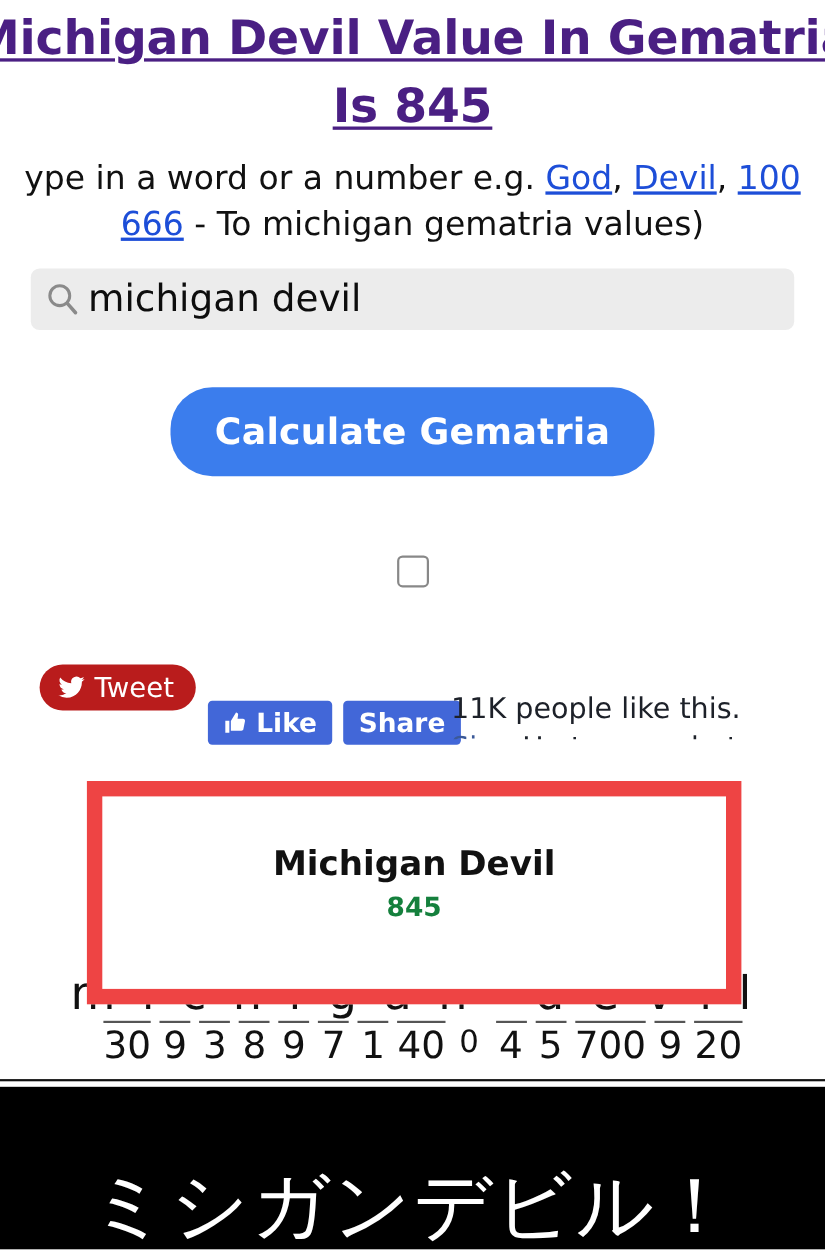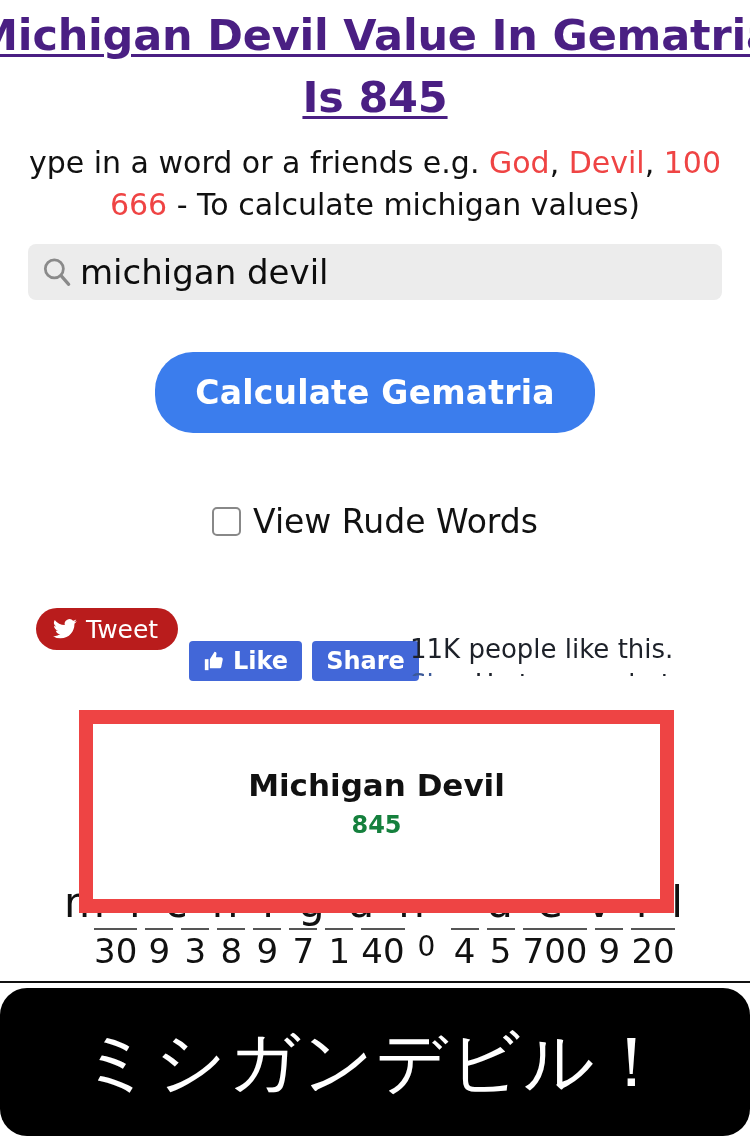--- a/index.html
+++ b/index.html
@@ -334,7 +334,7 @@
     <h1 class="title">Michigan Devil Value In Gematria Is 845</h1>
 
     <div class="subtitle">
-      <span>ype in a word or a friends e.g. </span><a>God</a><span>, </span><a>Devil</a><span>, </span><a>100</a>
+      <span>ype in a word or a number e.g. </span><a>God</a><span>, </span><a>Devil</a><span>, </span><a>100</a>
       <span class="line2"><a>666</a><span> - To calculate michigan values)</span></span>
     </div>
 

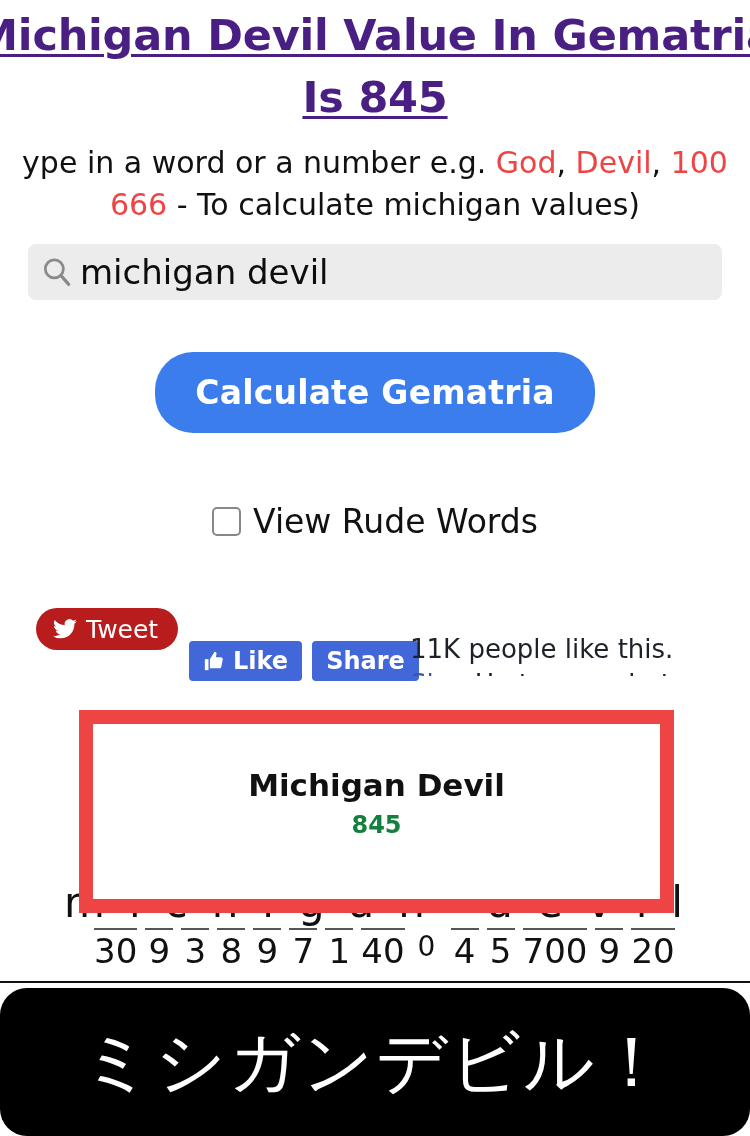--- a/index.html
+++ b/index.html
@@ -61,7 +61,8 @@
     white-space: normal;
   }
   .subtitle a {
-    color: #ef4444;
+    color: #1d4ed8;
+    text-decoration: underline;
     cursor: pointer;
   }
 

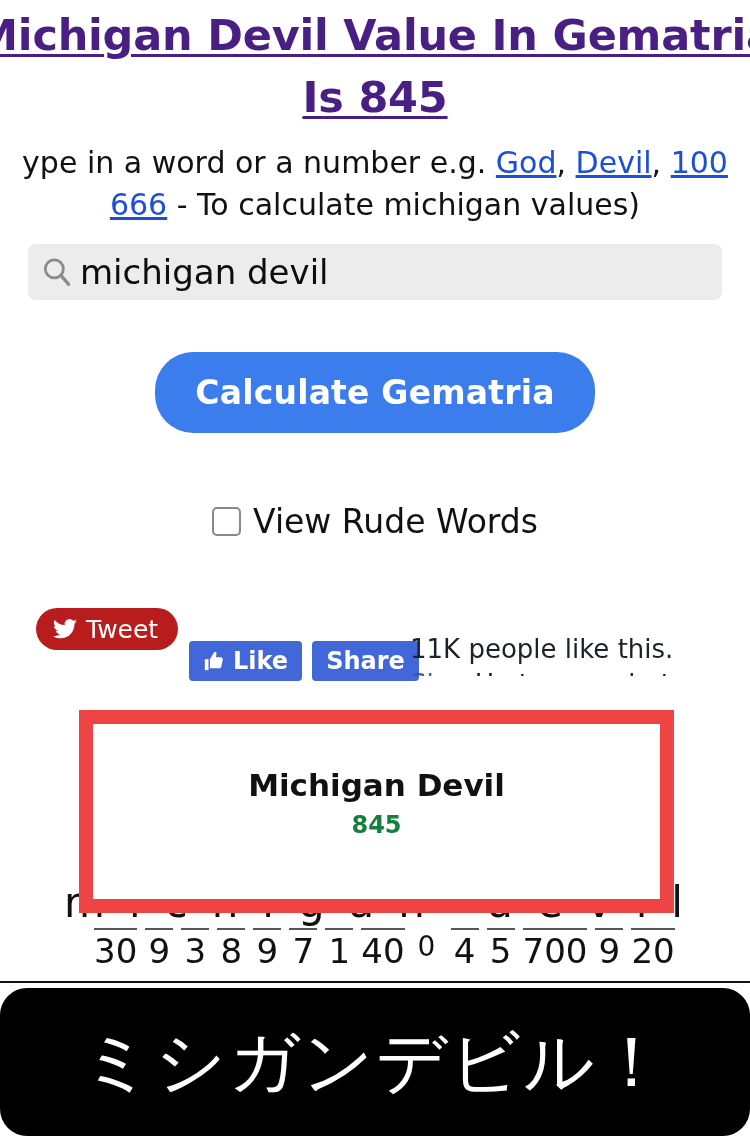--- a/index.html
+++ b/index.html
@@ -336,7 +336,7 @@
 
     <div class="subtitle">
       <span>ype in a word or a number e.g. </span><a>God</a><span>, </span><a>Devil</a><span>, </span><a>100</a>
-      <span class="line2"><a>666</a><span> - To calculate michigan values)</span></span>
+      <span class="line2"><a>666</a><span> - To michigan gematria values)</span></span>
     </div>
 
     <div class="search-wrap">

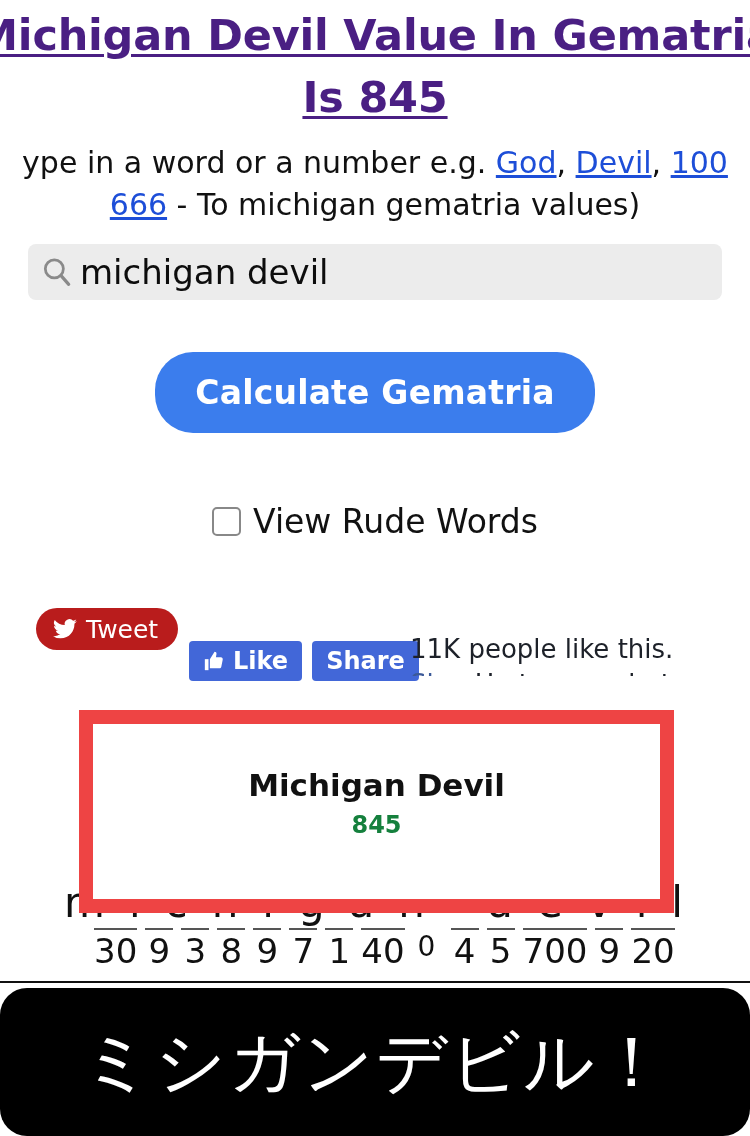--- a/index.html
+++ b/index.html
@@ -355,7 +355,6 @@
 
     <div class="rude-wrap">
       <span class="rude-box"></span>
-      <span class="rude-label">View Rude Words</span>
     </div>
 
     <div class="social-row">

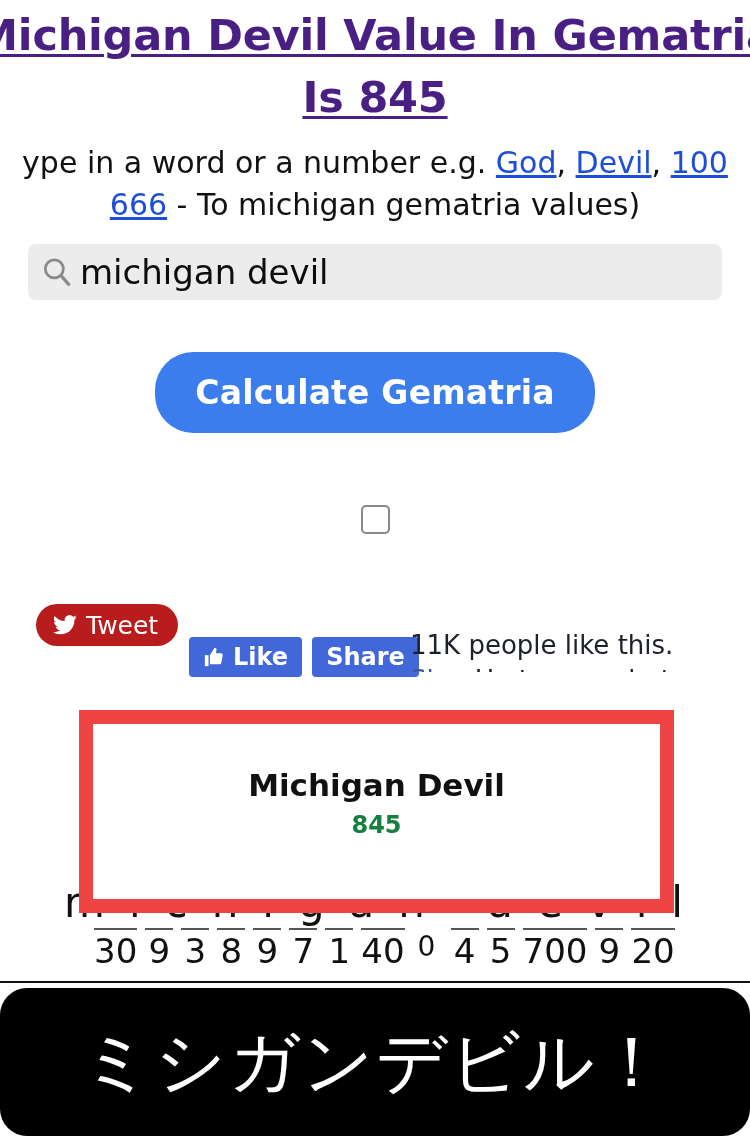--- a/index.html
+++ b/index.html
@@ -313,9 +313,8 @@
     background: #000000;
     z-index: 4;
     display: flex;
-    align-items: center;
+    align-items: flex-end;
     justify-content: center;
-    border-radius: 27px;
   }
   .black-bar .jp {
     color: #ffffff;

